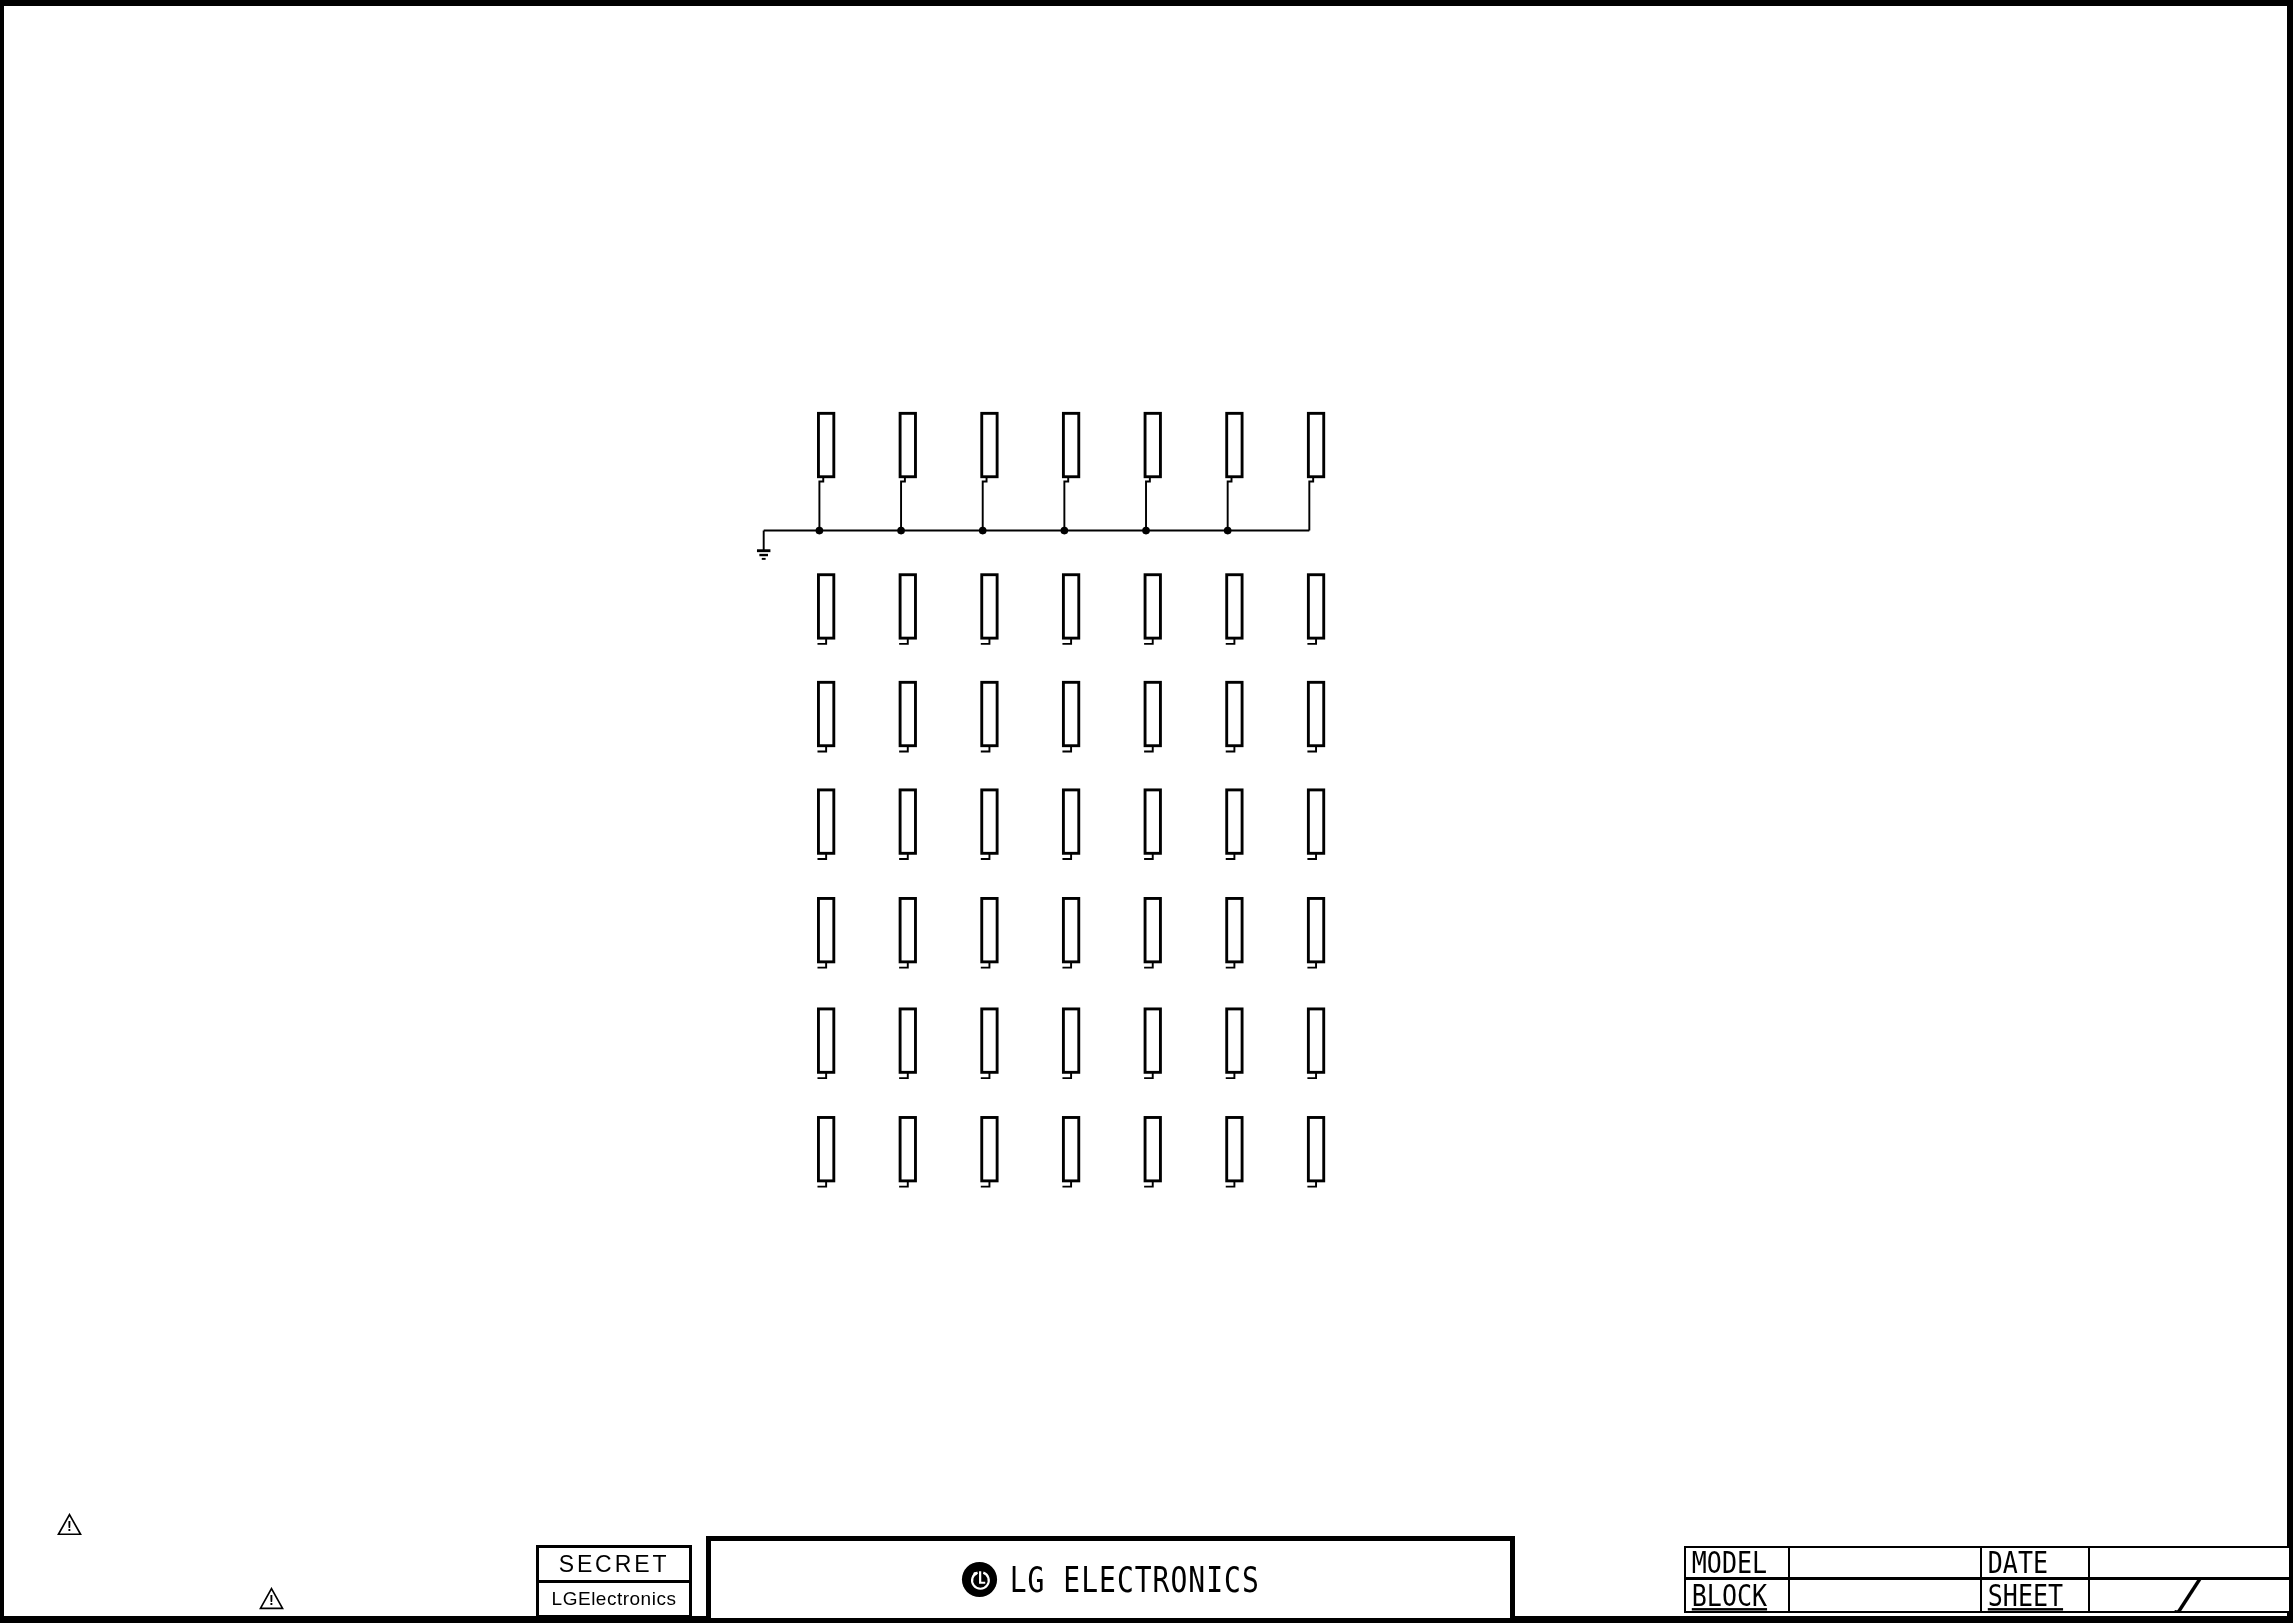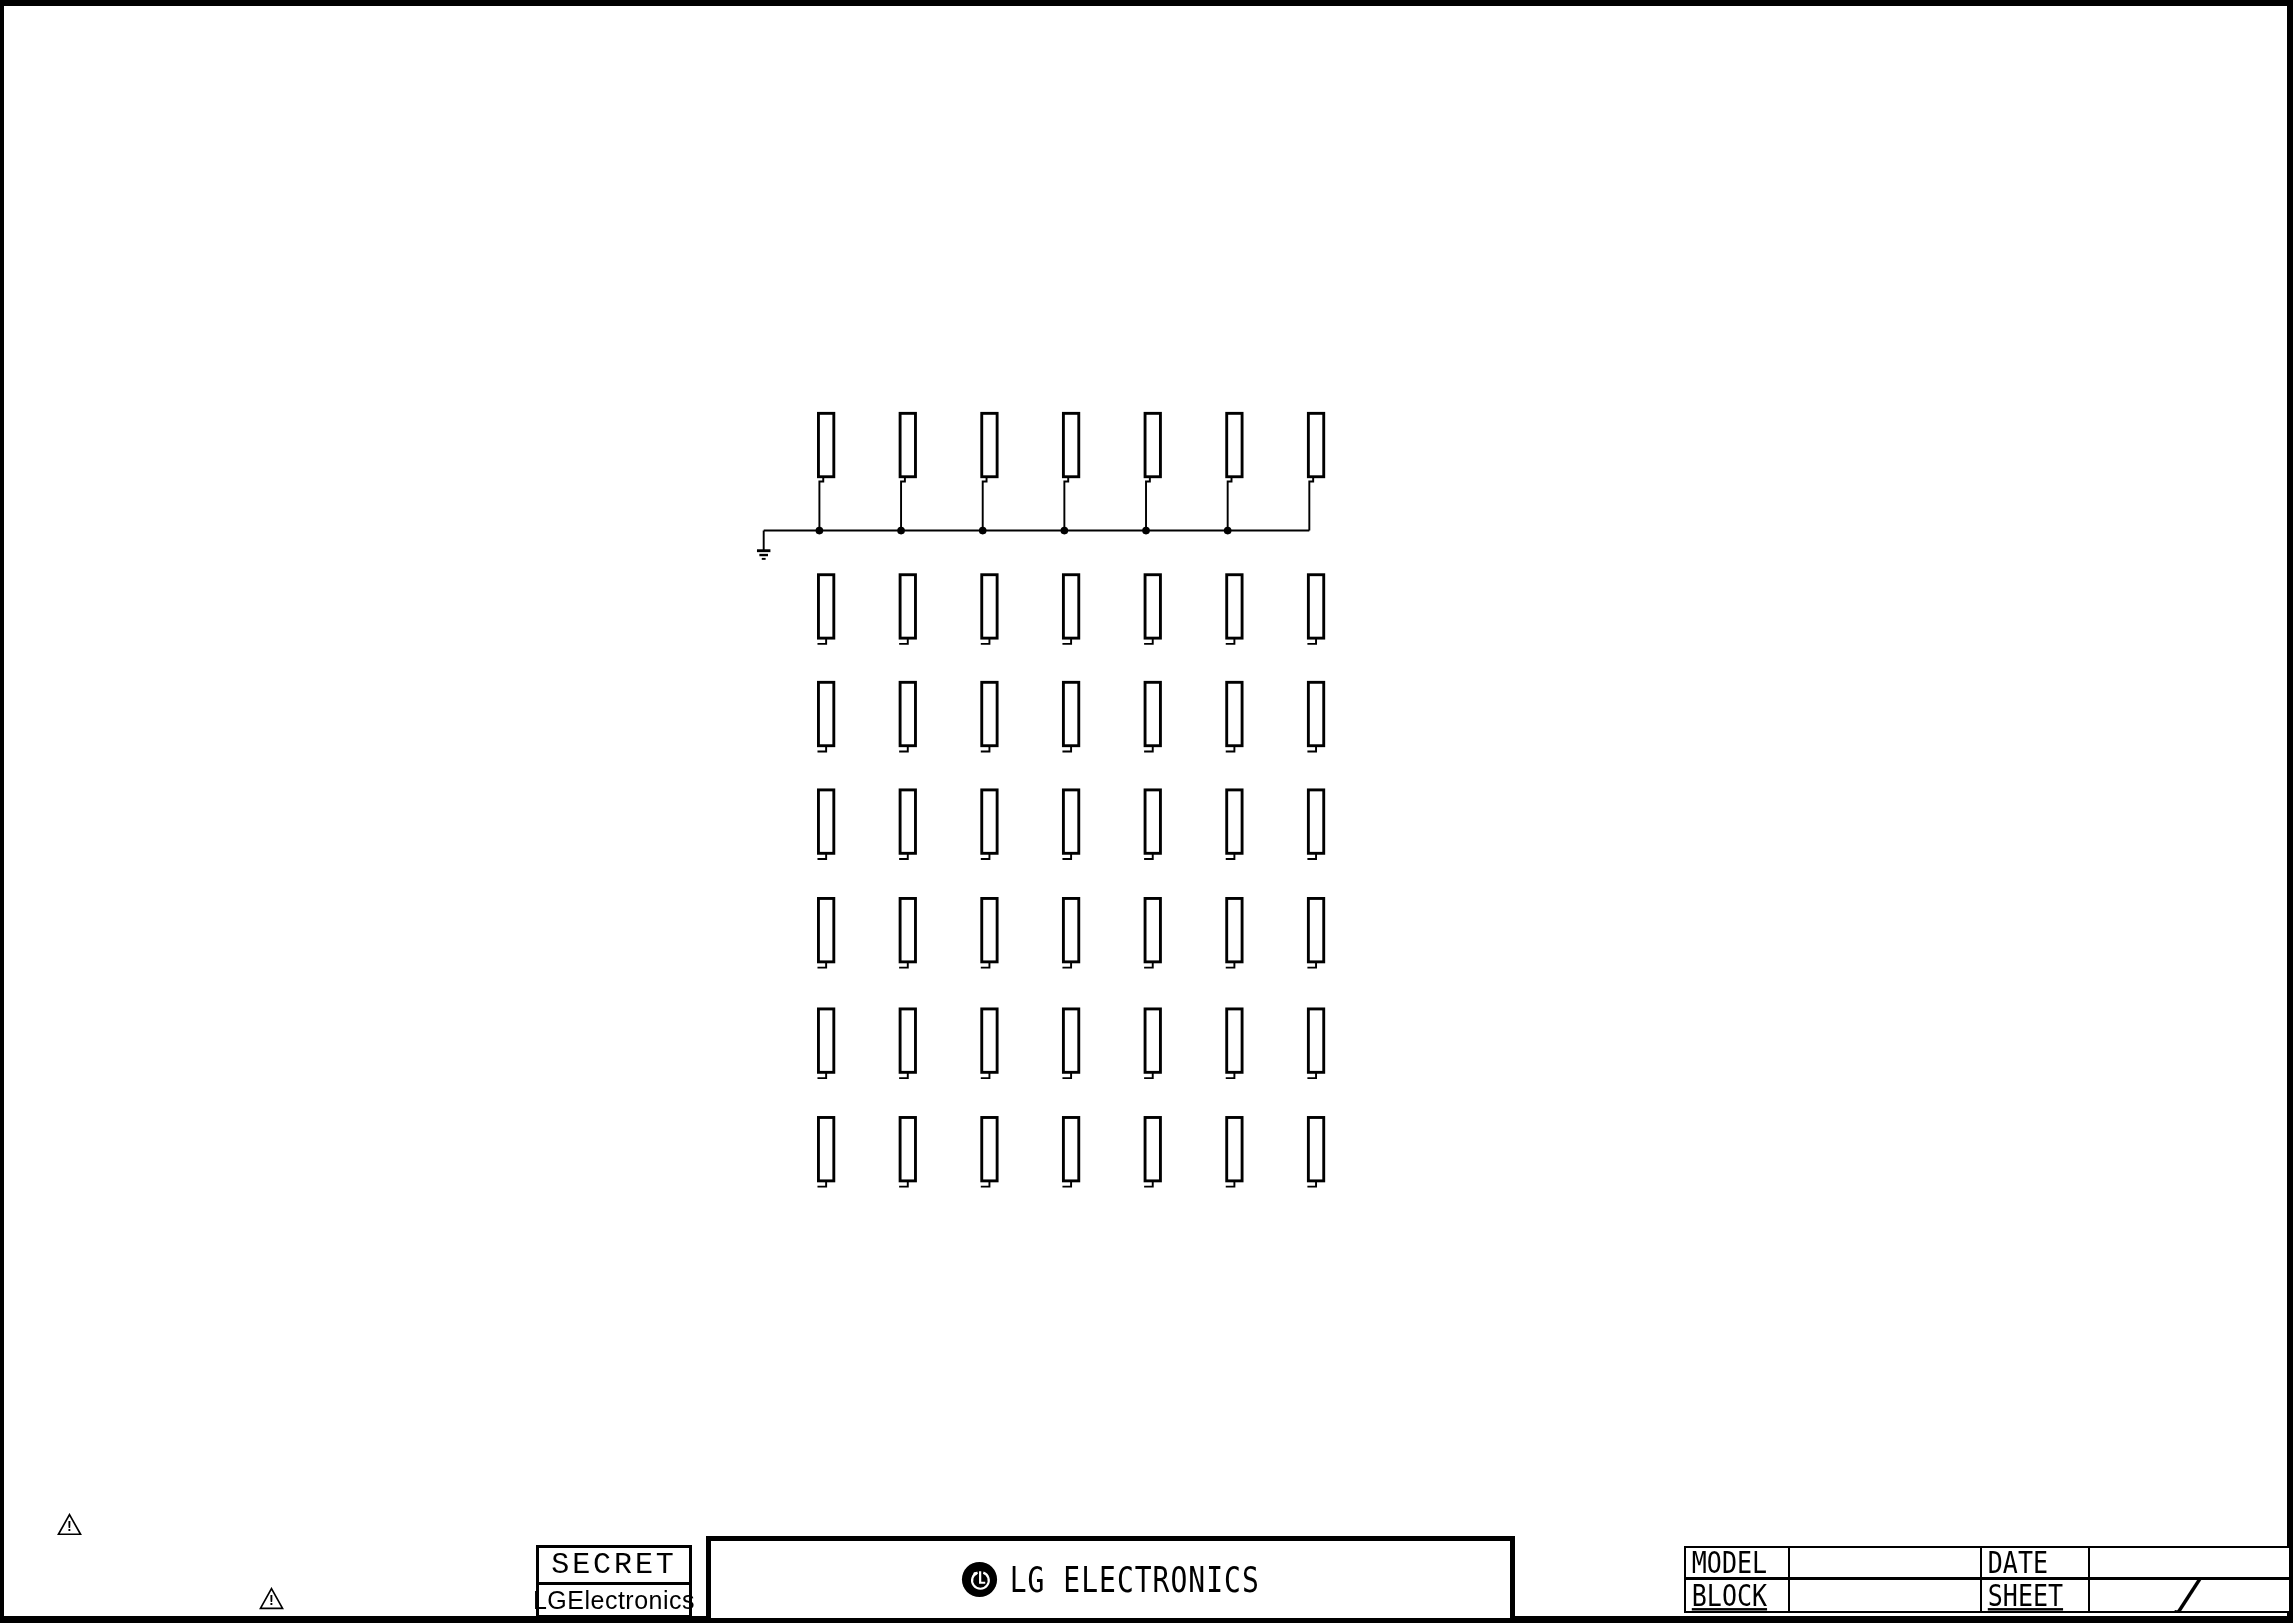--- a/index.html
+++ b/index.html
@@ -31,7 +31,7 @@
   }
   .stamp-row{flex:1;display:flex;align-items:center;justify-content:center;}
   .stamp-top{border-bottom:3.8px solid #000;}
-  .stamp-top span{font-size:30px;letter-spacing:2.9px;font-family:Liberation Mono, monospace;}
+  .stamp-top span{font-size:23px;letter-spacing:2.9px;}
   .stamp-bottom span{font-size:25px;letter-spacing:0.5px;}
 
   

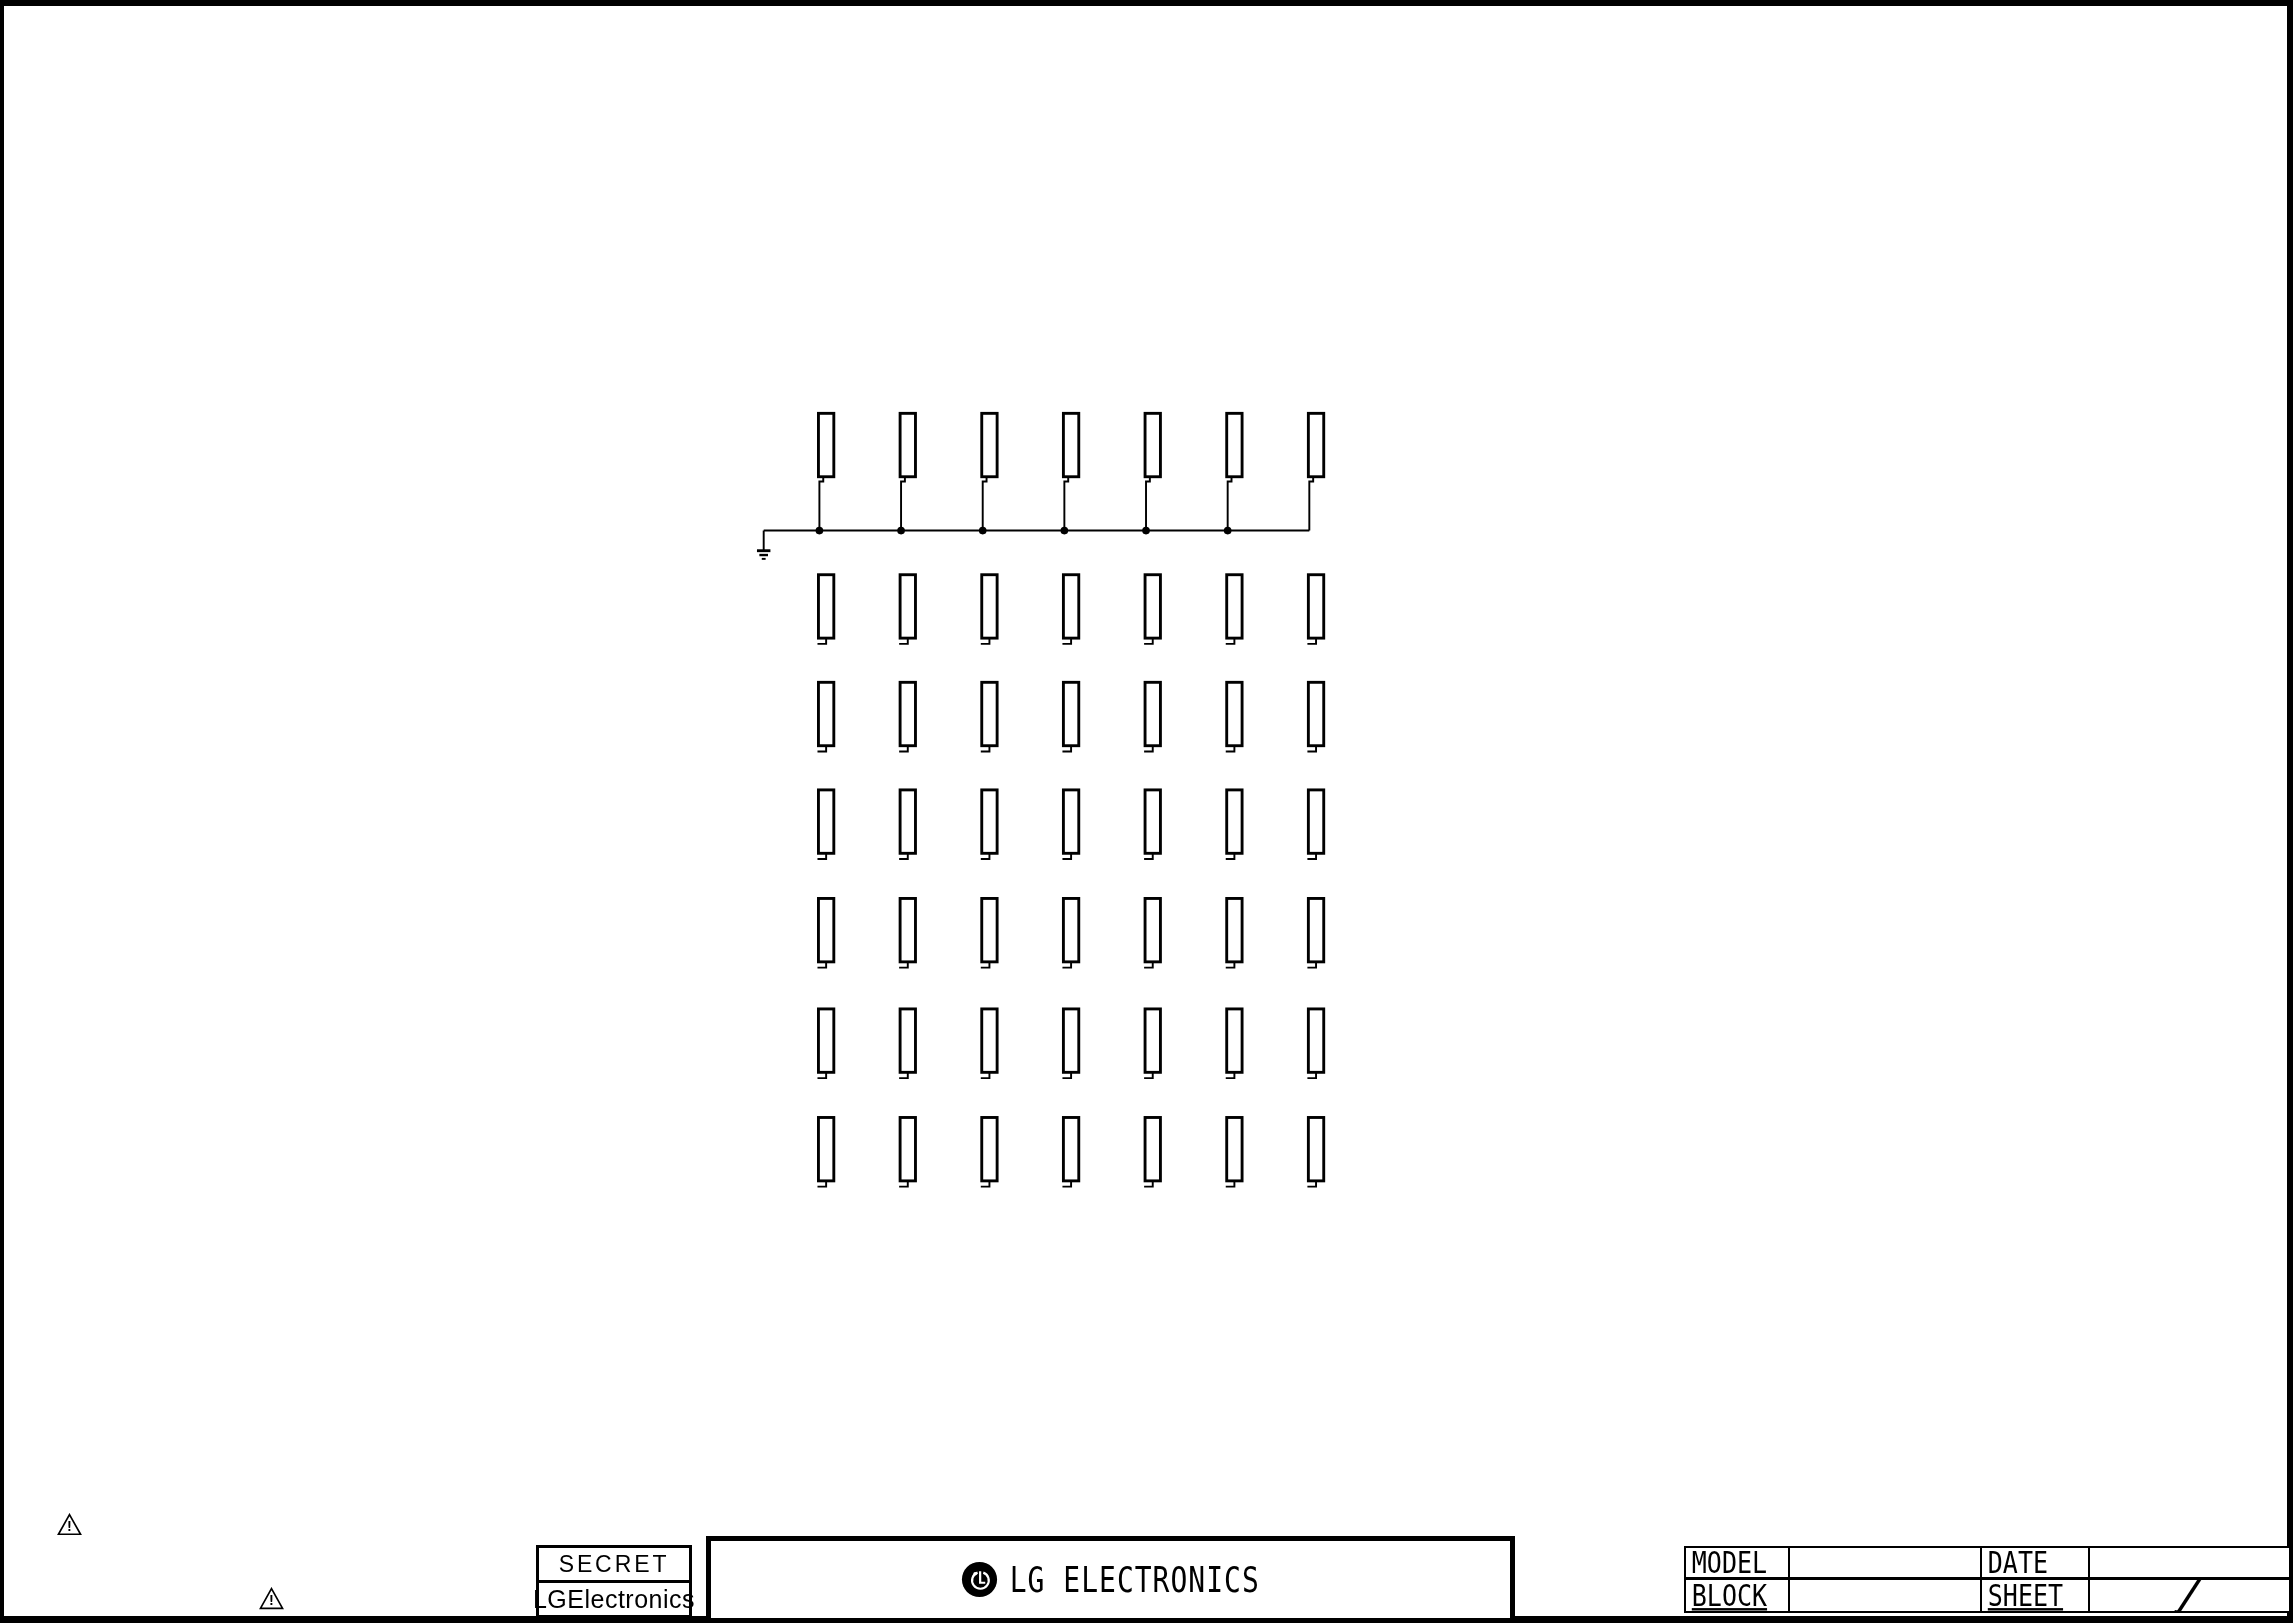--- a/index.html
+++ b/index.html
@@ -32,7 +32,7 @@
   .stamp-row{flex:1;display:flex;align-items:center;justify-content:center;}
   .stamp-top{border-bottom:3.8px solid #000;}
   .stamp-top span{font-size:23px;letter-spacing:2.9px;}
-  .stamp-bottom span{font-size:25px;letter-spacing:0.5px;}
+  .stamp-bottom span{font-size:19px;letter-spacing:0.5px;}
 
   
   .brand{

